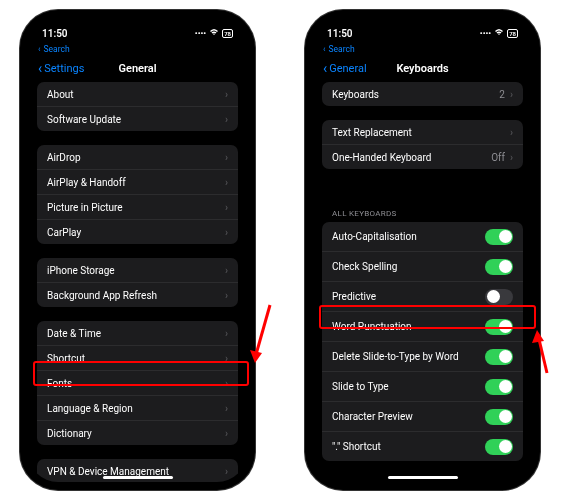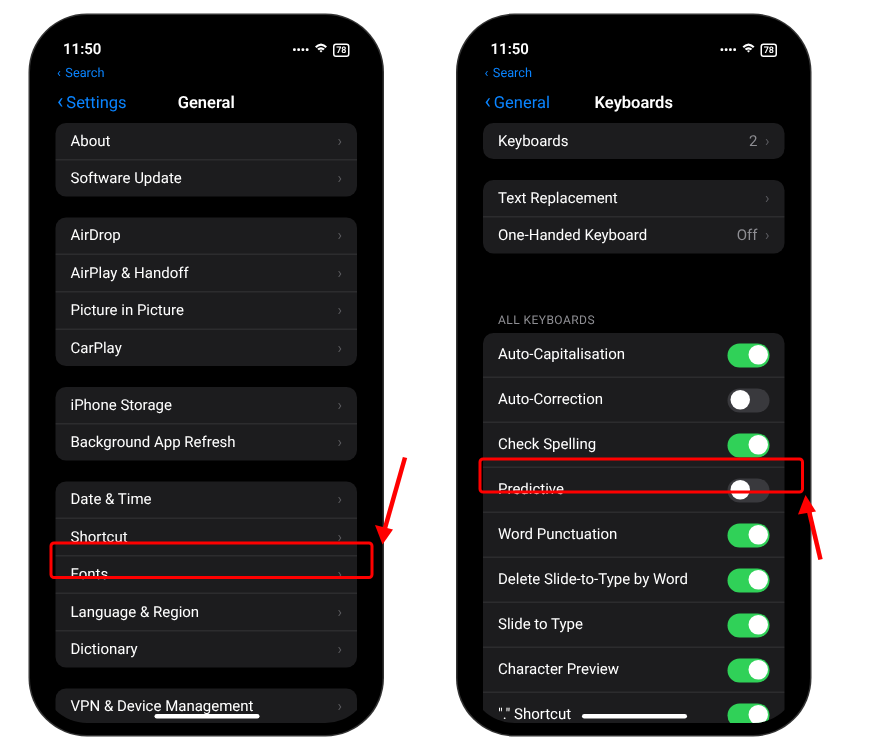--- a/index.html
+++ b/index.html
@@ -380,12 +380,6 @@
             </div>
           </div>
           <div class="row">
-            <span class="row-label">Auto-Correction</span>
-            <div class="row-right">
-              <div class="toggle off"></div>
-            </div>
-          </div>
-          <div class="row">
             <span class="row-label">Check Spelling</span>
             <div class="row-right">
               <div class="toggle on"></div>

